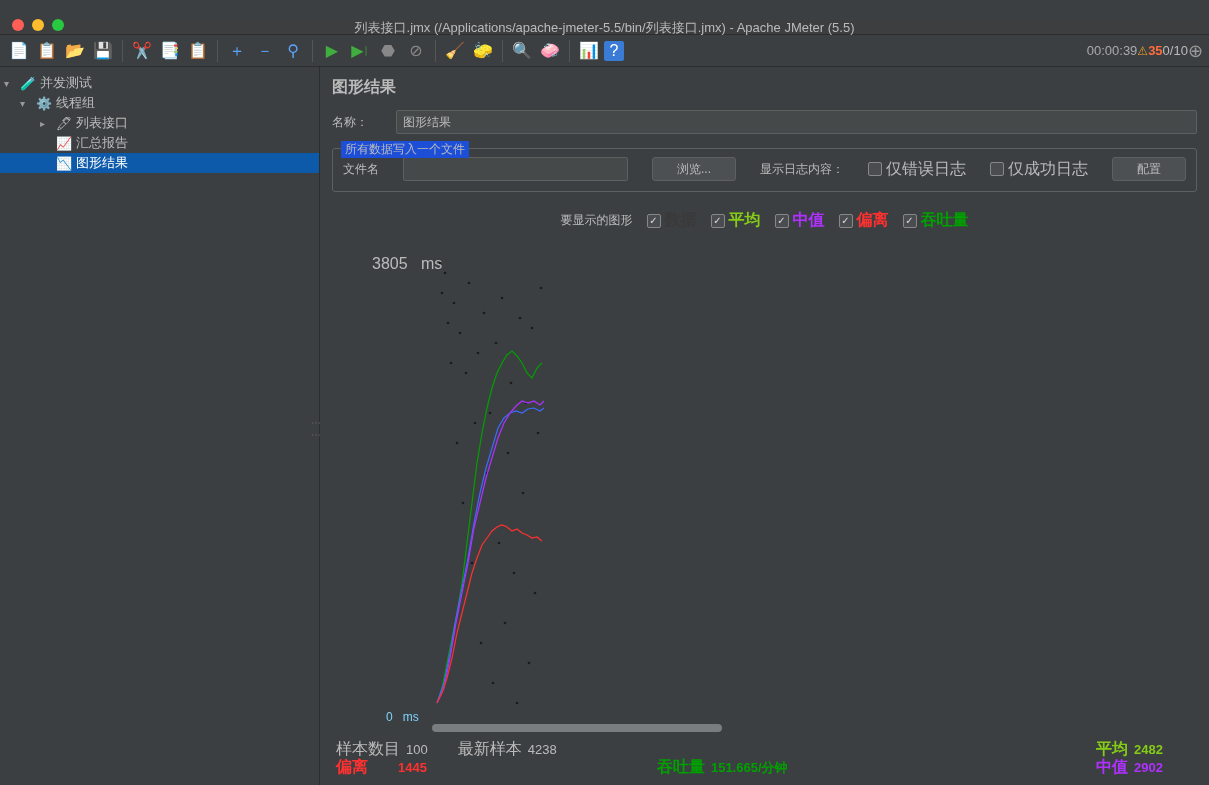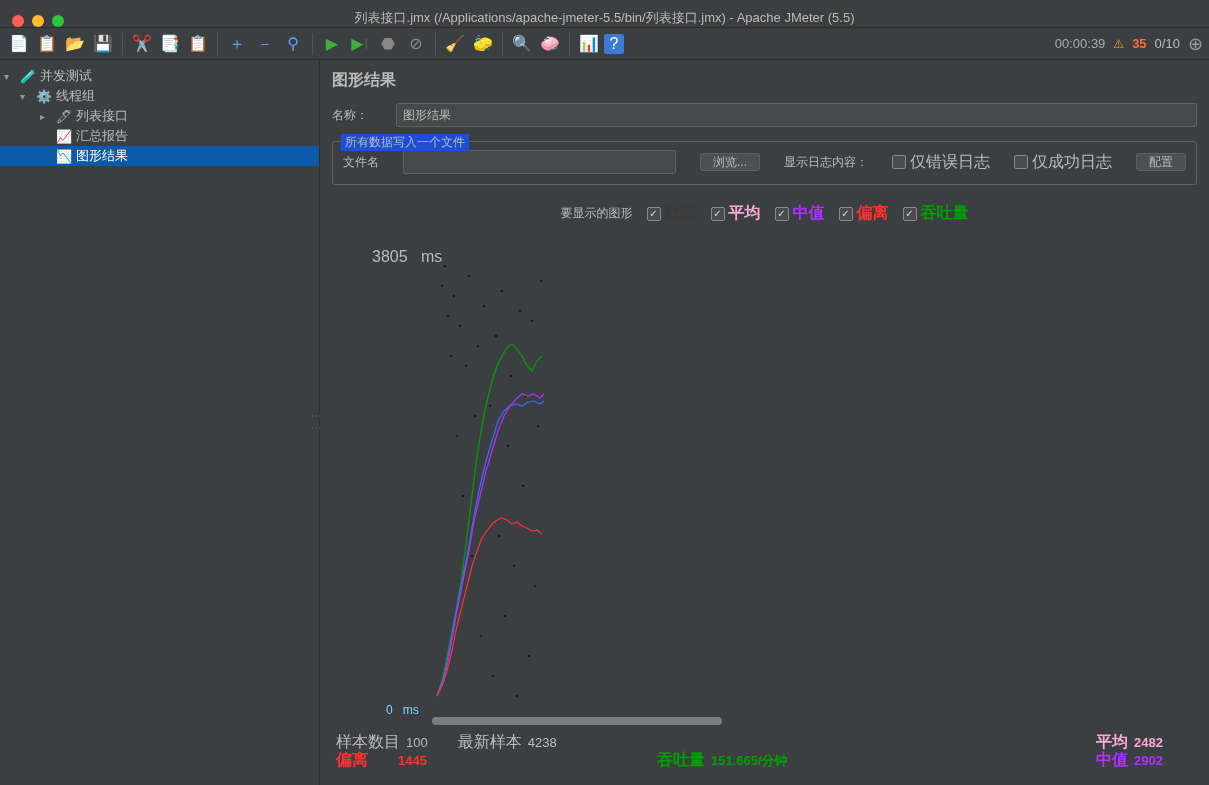--- a/index.html
+++ b/index.html
@@ -15,12 +15,13 @@
   position: relative;
 }
 .titlebar {
-  height: 28px;
+  height: 16px;
   background: #3c3e40;
   display: flex;
-  align-items: flex-end;
+  align-items: flex-start;
   position: relative;
   border-bottom: 1px solid #2b2d2f;
+  margin-top: 19px;
 }
 .traffic-lights {
   display: flex;

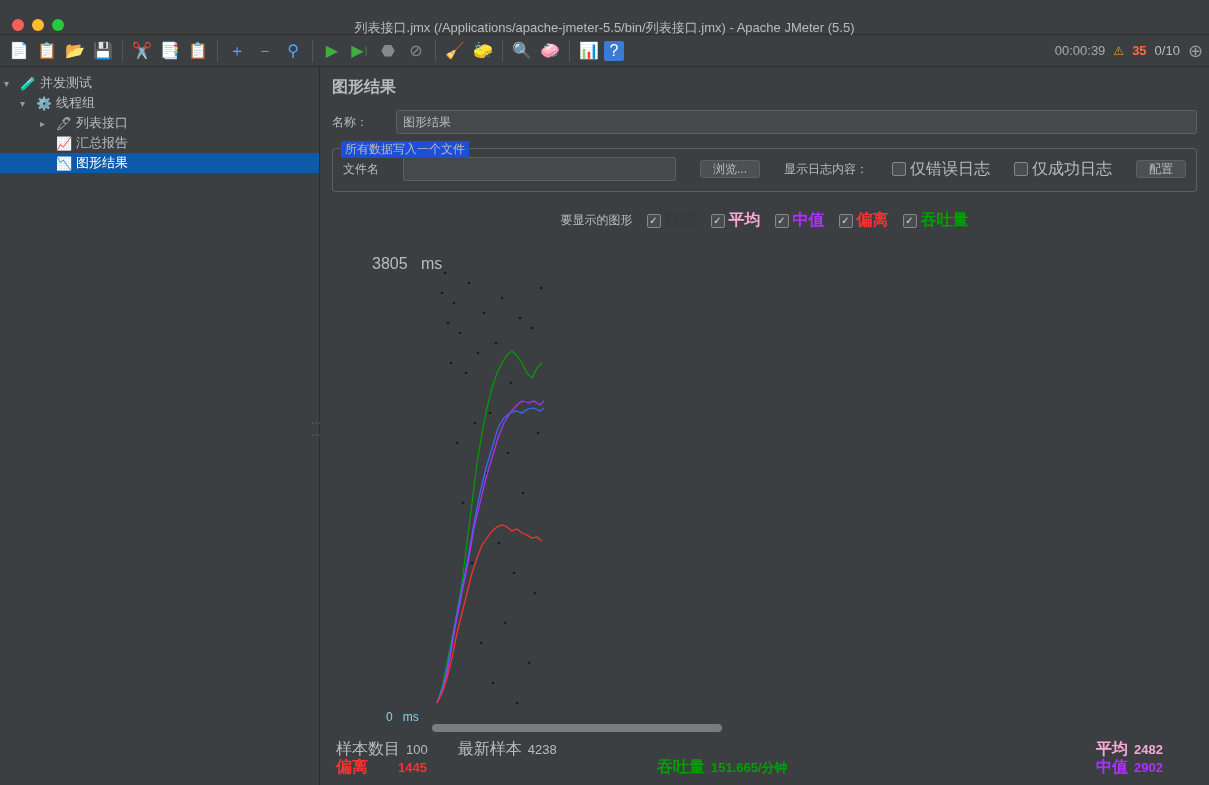--- a/index.html
+++ b/index.html
@@ -71,7 +71,6 @@
   margin-left: auto;
   display: flex;
   align-items: center;
-  gap: 8px;
 }
 .timer { color: #aaa; font-size: 13px; }
 .warn-count { color: #ff6b3d; font-size: 13px; font-weight: bold; }

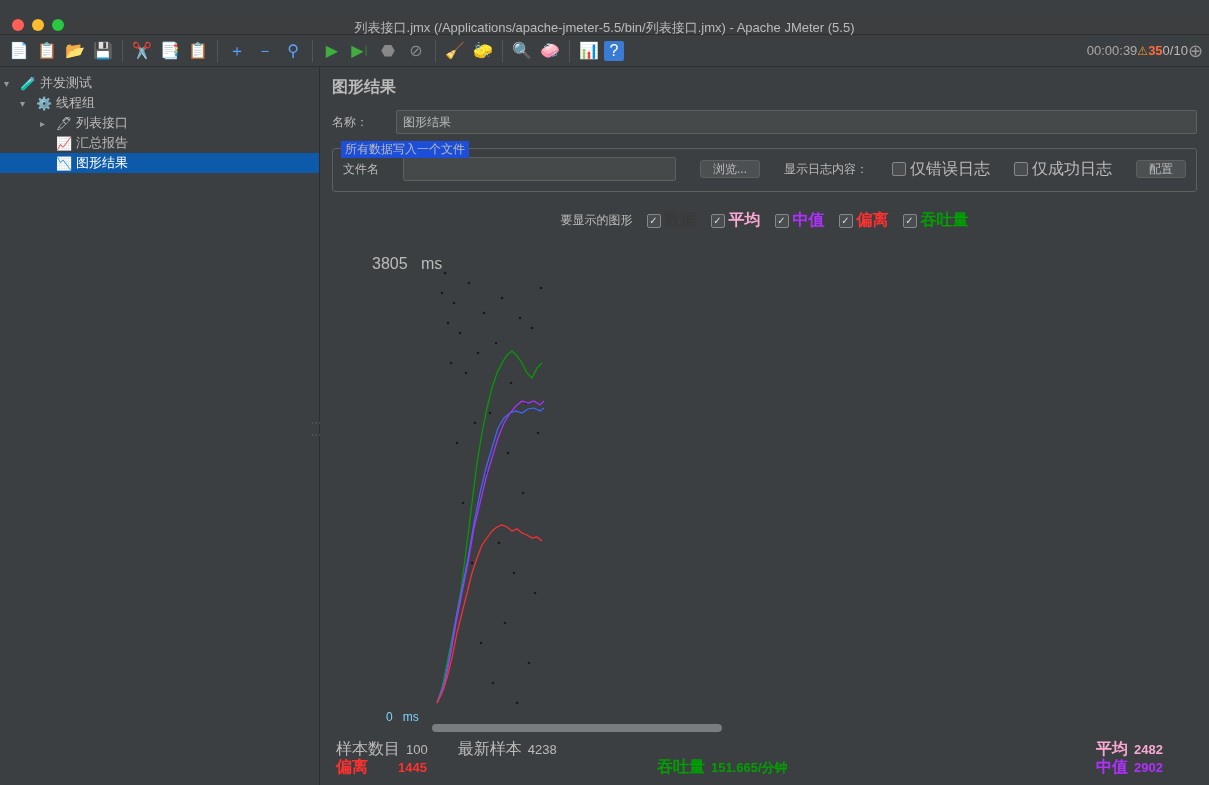--- a/index.html
+++ b/index.html
@@ -156,12 +156,12 @@
   font-size: 12px;
 }
 .btn {
-  height: 18px;
+  height: 24px;
   background: #4c5052;
   border: 1px solid #5e6060;
   border-radius: 3px;
   color: #bbb;
-  padding: 0 12px;
+  padding: 0 24px;
   font-size: 12px;
   cursor: pointer;
   display: inline-flex;

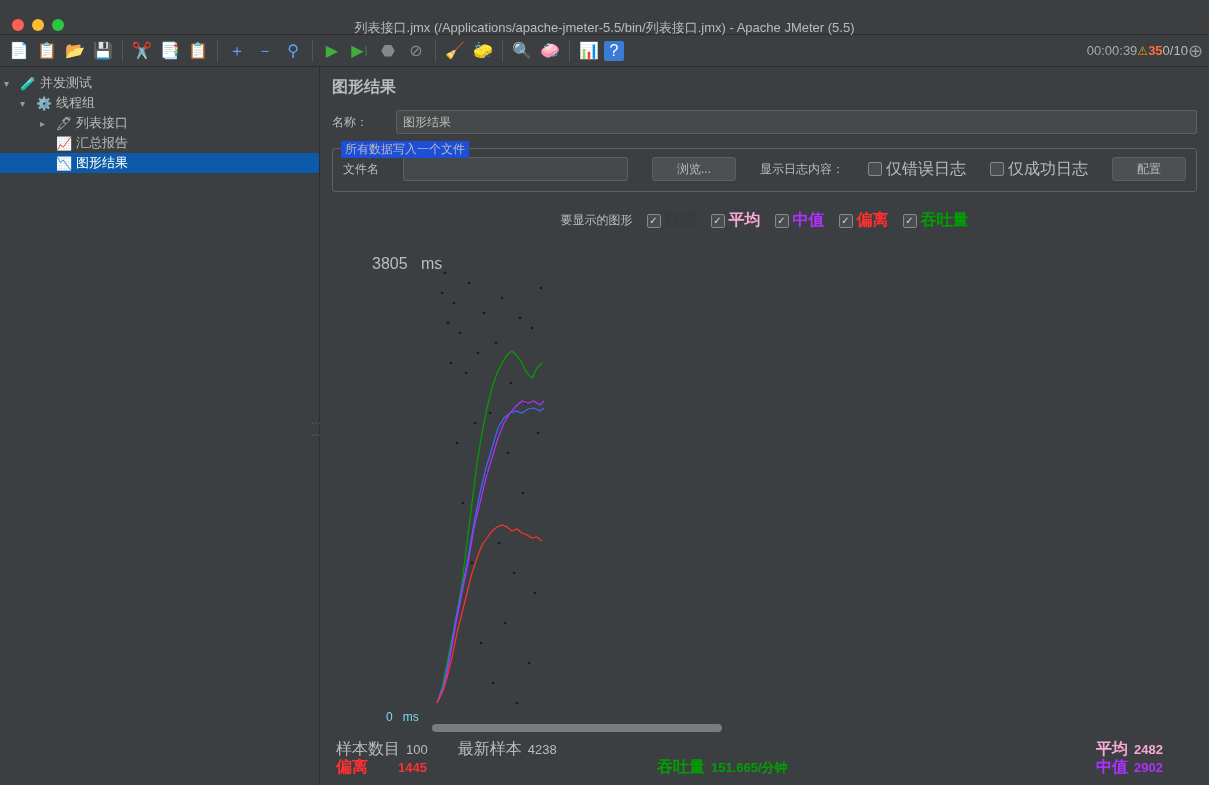--- a/index.html
+++ b/index.html
@@ -195,7 +195,7 @@
 }
 .opt-label { font-size: 12px; }
 .col-data { color: #3a3a3a; font-weight: bold; }
-.col-avg { color: #f9a8d4; font-weight: bold; }
+.col-avg { color: #84cc16; font-weight: bold; }
 .col-med { color: #b030ff; font-weight: bold; }
 .col-dev { color: #ff3030; font-weight: bold; }
 .col-thr { color: #00a000; font-weight: bold; }

